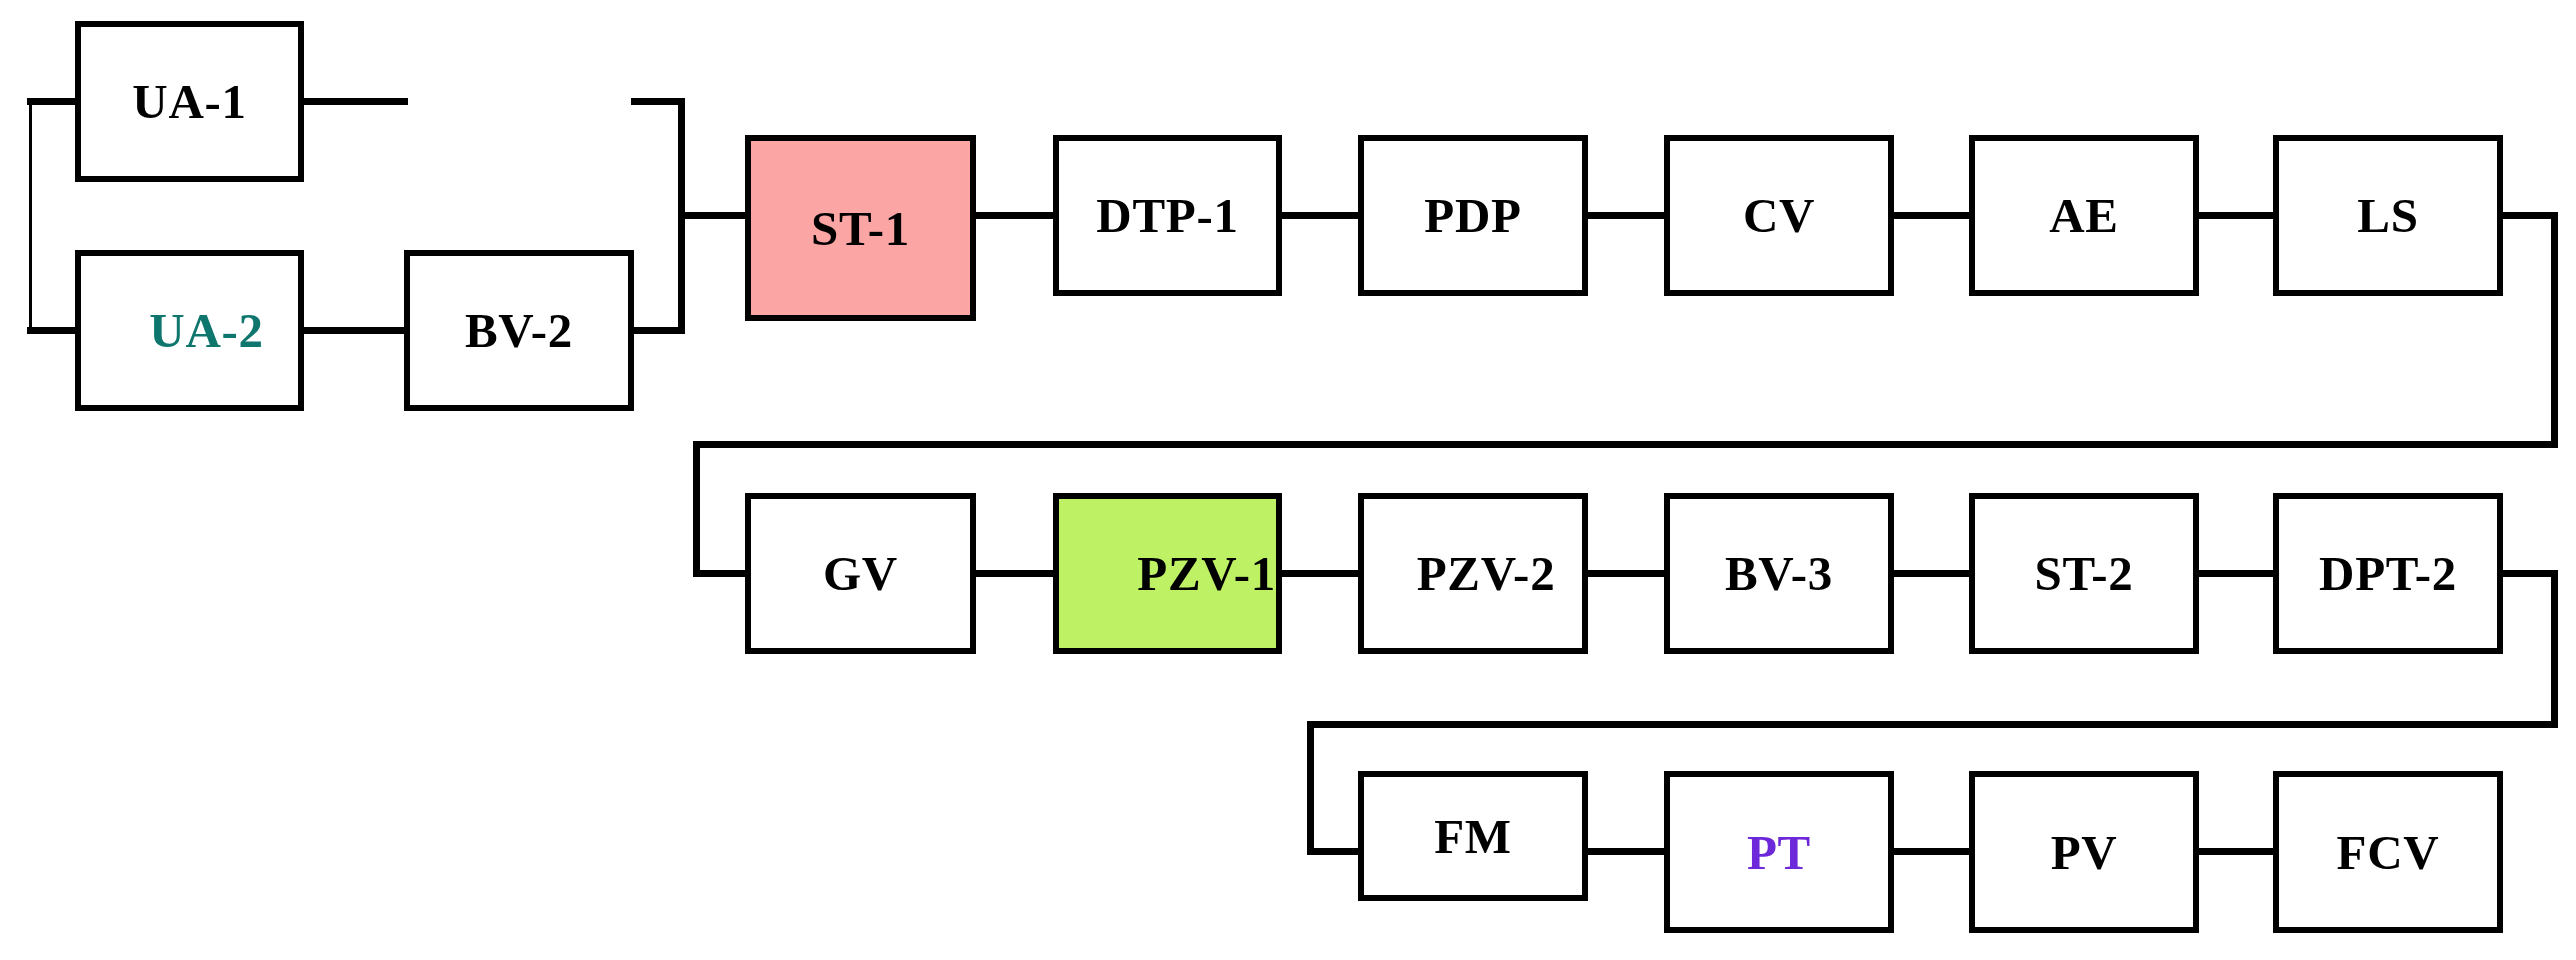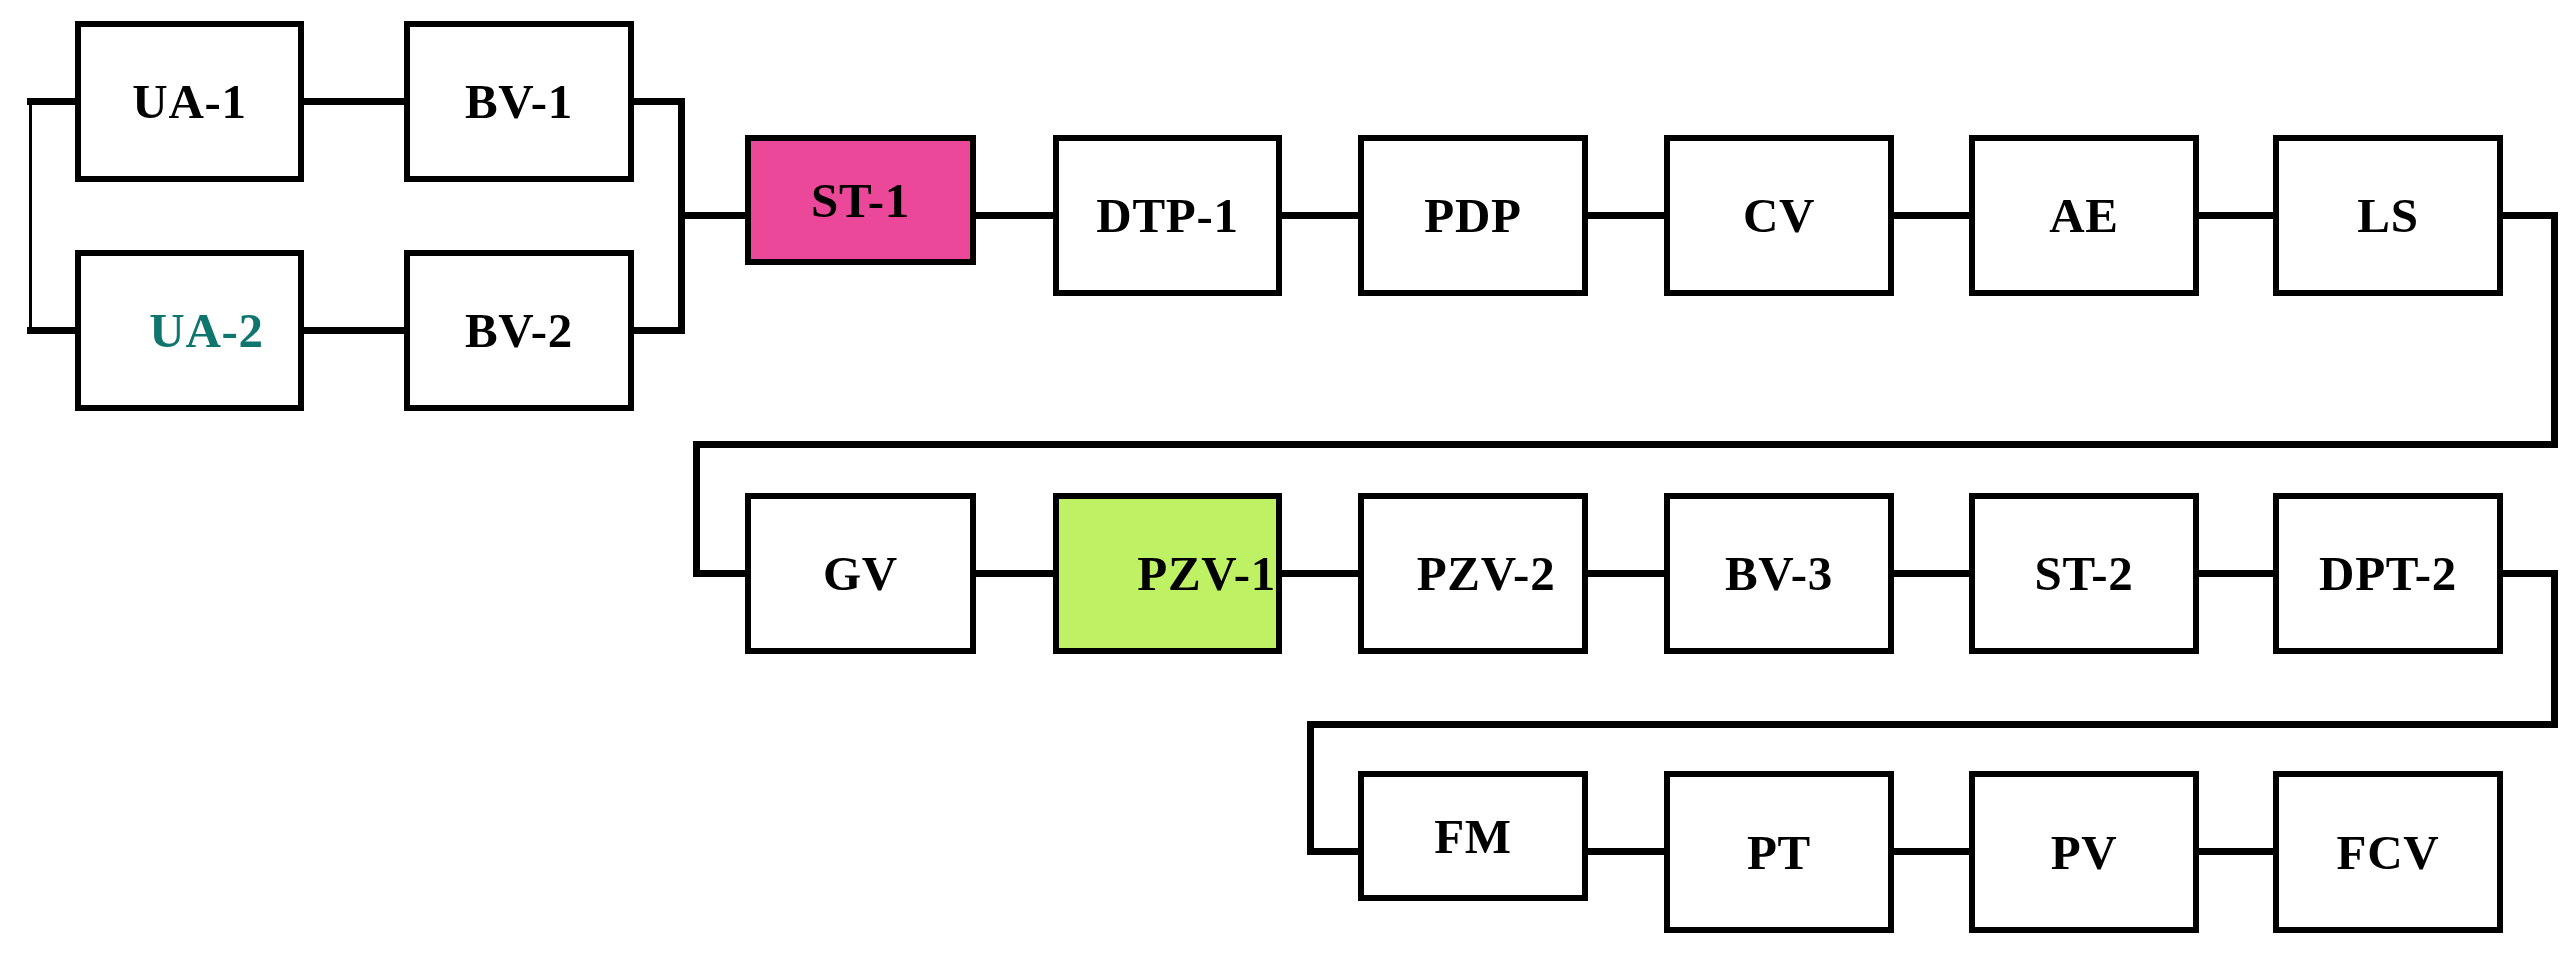--- a/index.html
+++ b/index.html
@@ -78,9 +78,6 @@
     <div class="node" style="left: 75px; top: 20.5px; width: 229px; height: 161px; border-width: 6.8px; border-color: rgb(0, 0, 0); background: rgb(255, 255, 255);">
       <span class="node-label" style="color: rgb(0, 0, 0);">UA-1</span>
     </div>
-    <div class="node" style="left: 404px; top: 20.5px; width: 230px; height: 161px; border-width: 6.8px; border-color: rgb(0, 0, 0); background: rgb(255, 255, 255);">
-      <span class="node-label" style="color: rgb(0, 0, 0);">BV-1</span>
-    </div>
     <div class="node" style="left: 75px; top: 250px; width: 229px; height: 161px; border-width: 6.8px; border-color: rgb(0, 0, 0); background: rgb(255, 255, 255);">
       <span class="node-label" style="color: #0f766e; margin-left: 34px;">UA-2</span>
     </div>

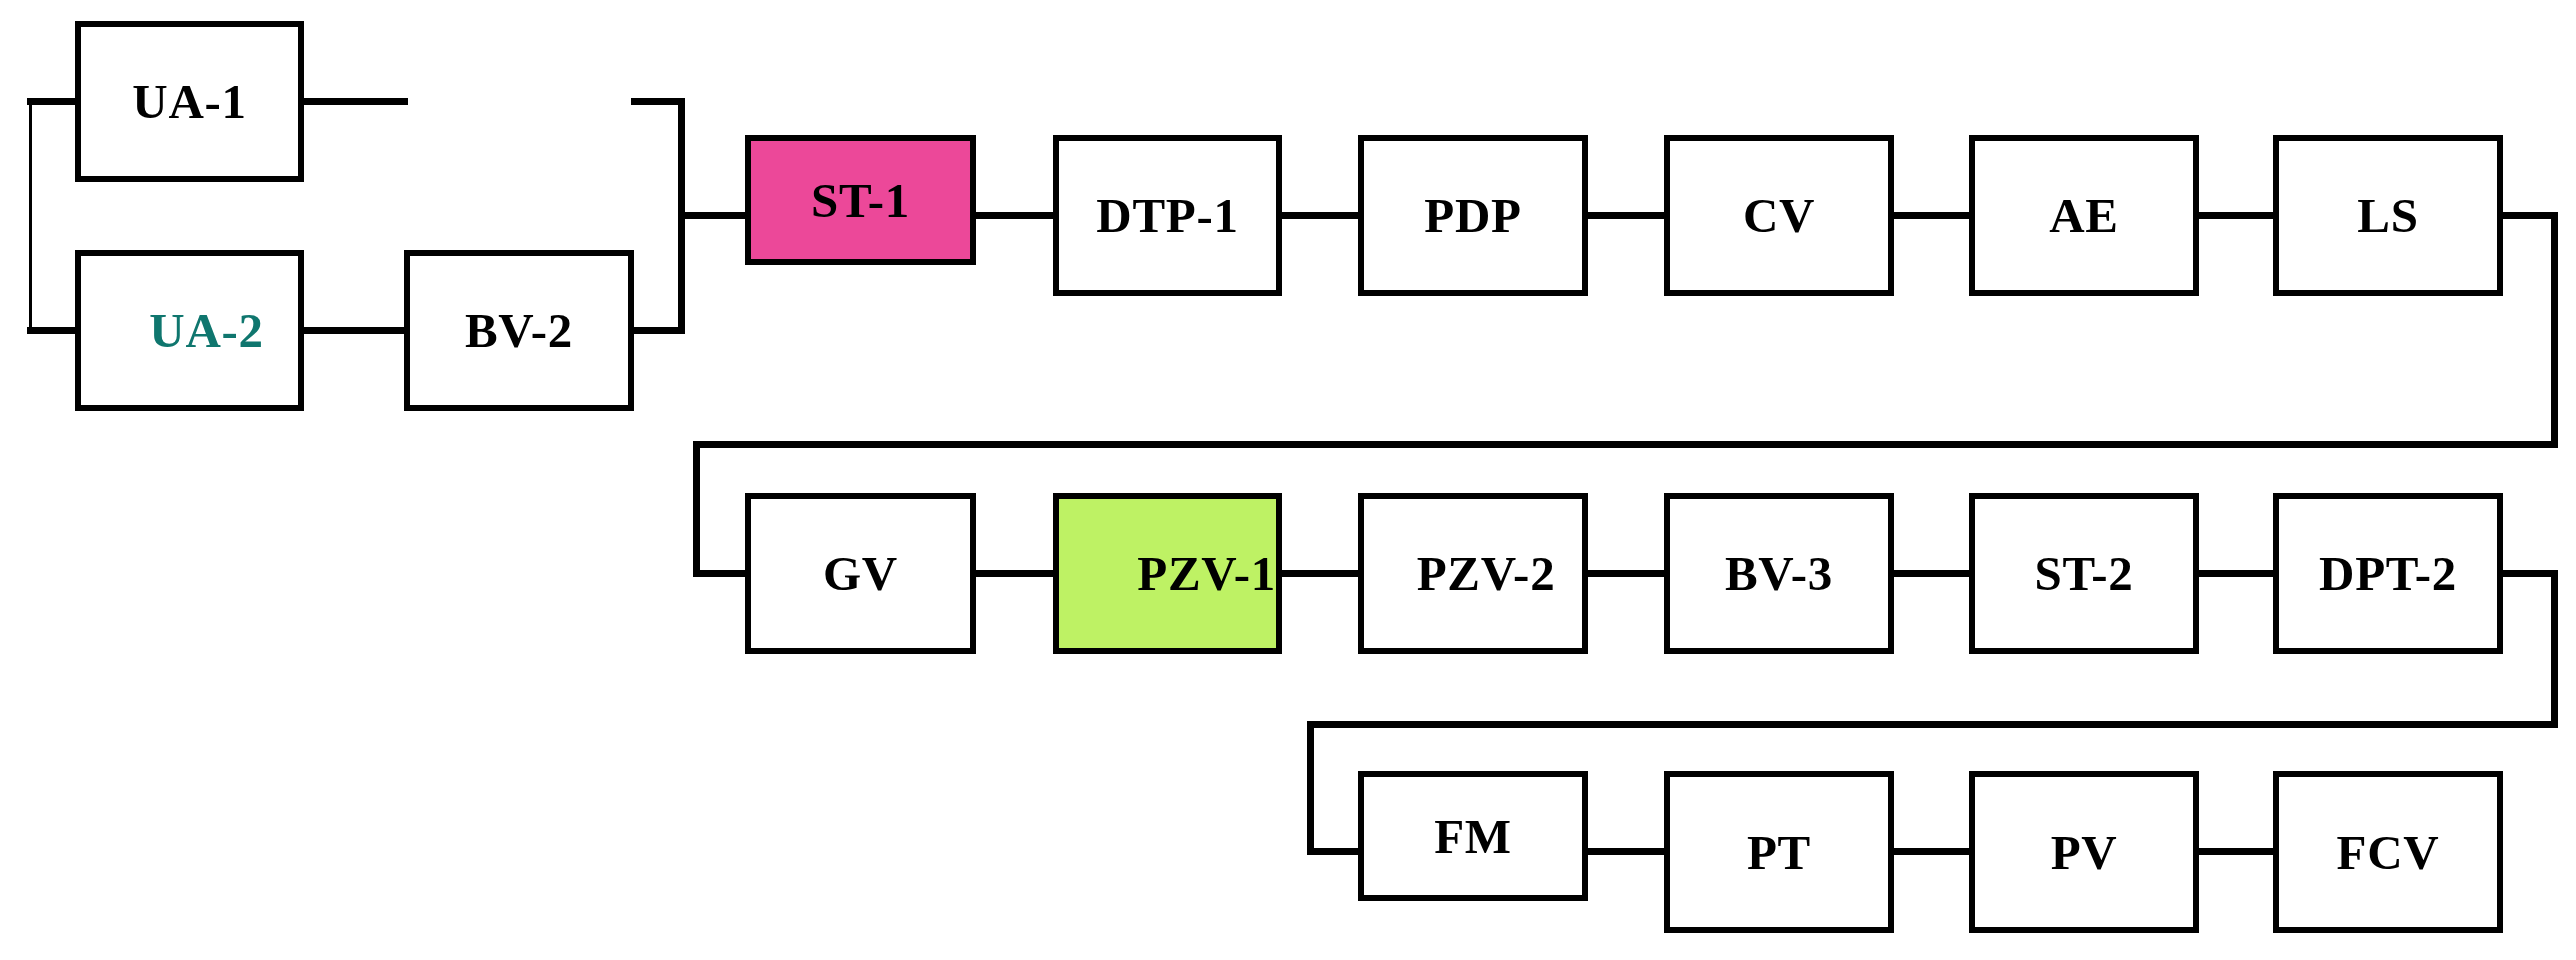--- a/index.html
+++ b/index.html
@@ -84,7 +84,7 @@
     <div class="node" style="left: 404px; top: 250px; width: 230px; height: 161px; border-width: 6.8px; border-color: rgb(0, 0, 0); background: rgb(255, 255, 255);">
       <span class="node-label" style="color: rgb(0, 0, 0);">BV-2</span>
     </div>
-    <div class="node" style="left: 745px; top: 135px; width: 231px; height: 130px; border-width: 6.8px; border-color: rgb(0, 0, 0); background: #ec4899;">
+    <div class="node" style="left: 745px; top: 135px; width: 231px; height: 186px; border-width: 6.8px; border-color: rgb(0, 0, 0); background: #fca5a5;">
       <span class="node-label" style="color: rgb(0, 0, 0);">ST-1</span>
     </div>
     <div class="node" style="left: 1053px; top: 135px; width: 229px; height: 161px; border-width: 6.8px; border-color: rgb(0, 0, 0); background: rgb(255, 255, 255);">

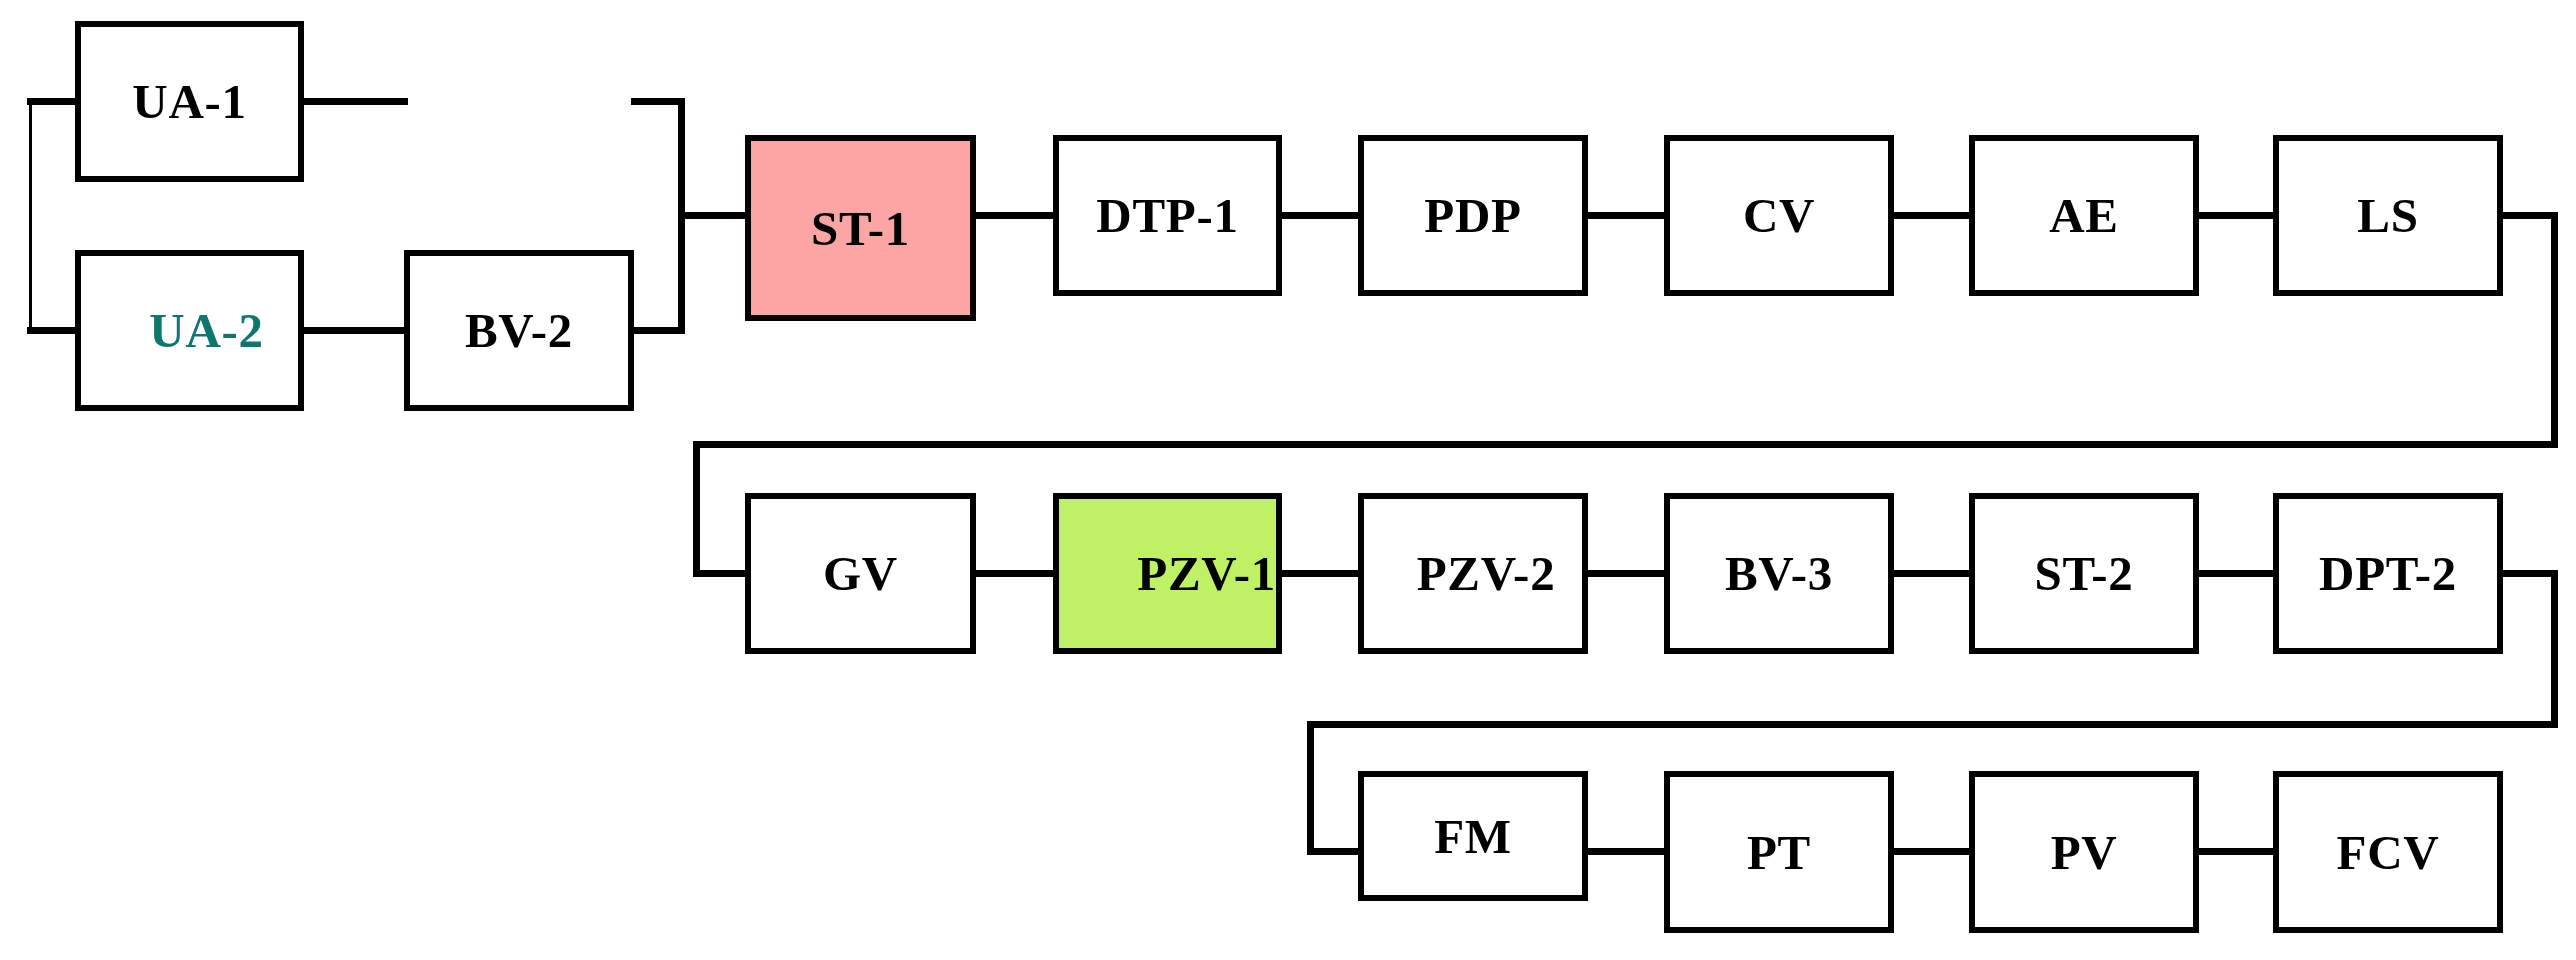--- a/index.html
+++ b/index.html
@@ -124,7 +124,7 @@
       <span class="node-label" style="color: rgb(0, 0, 0);">FM</span>
     </div>
     <div class="node" style="left: 1664px; top: 771px; width: 230px; height: 162px; border-width: 6.8px; border-color: rgb(0, 0, 0); background: rgb(255, 255, 255);">
-      <span class="node-label" style="color: #000000;">PT</span>
+      <span class="node-label" style="color: #6d28d9;">PT</span>
     </div>
     <div class="node" style="left: 1969px; top: 771px; width: 230px; height: 162px; border-width: 6.8px; border-color: rgb(0, 0, 0); background: rgb(255, 255, 255);">
       <span class="node-label" style="color: rgb(0, 0, 0);">PV</span>

